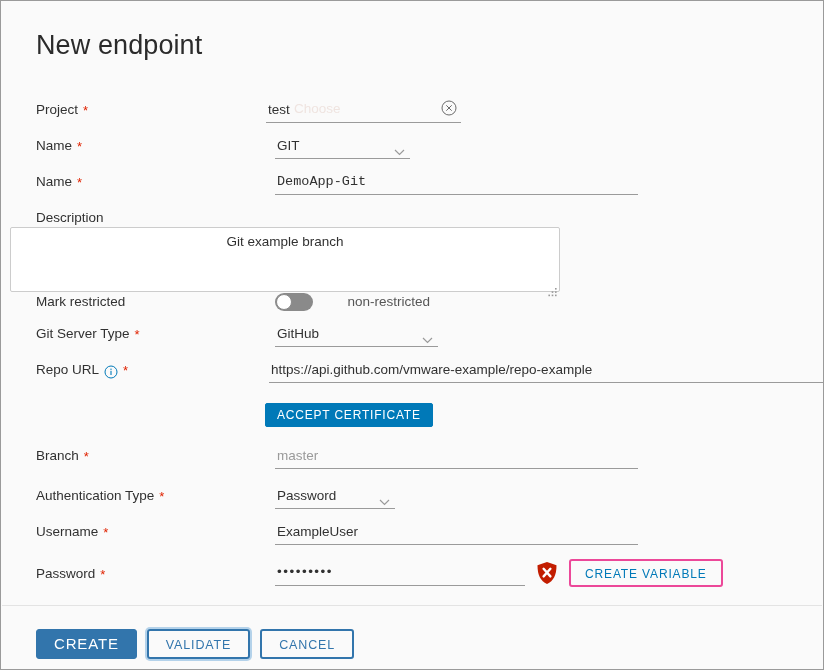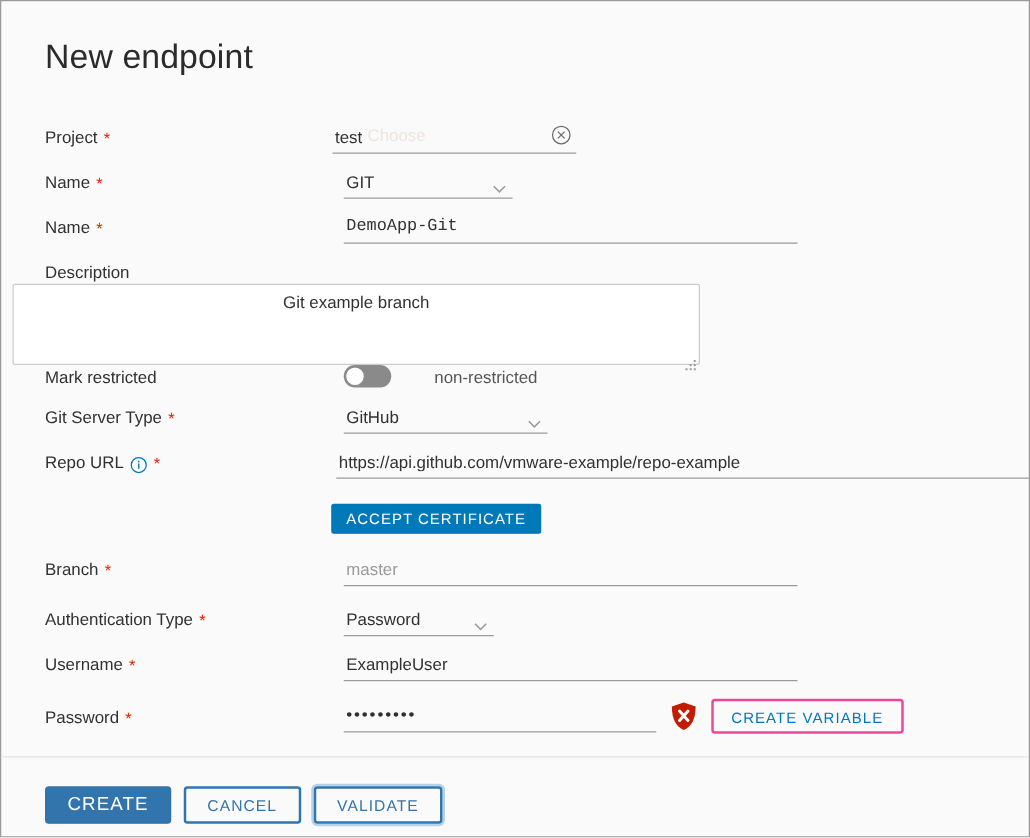--- a/index.html
+++ b/index.html
@@ -437,8 +437,8 @@
   <div class="footer-divider"></div>
   <div class="footer">
     <button class="btn btn-solid" style="background:#3275ac;border-color:#3275ac;">CREATE</button>
+    <button class="btn btn-outline btn-focus" style="color:#3275ac;border-color:#3275ac;">VALIDATE</button>
     <button class="btn btn-outline" style="color:#3275ac;border-color:#3275ac;">CANCEL</button>
-    <button class="btn btn-outline btn-focus" style="color:#3275ac;border-color:#3275ac;">VALIDATE</button>
   </div>
 
 </div>

